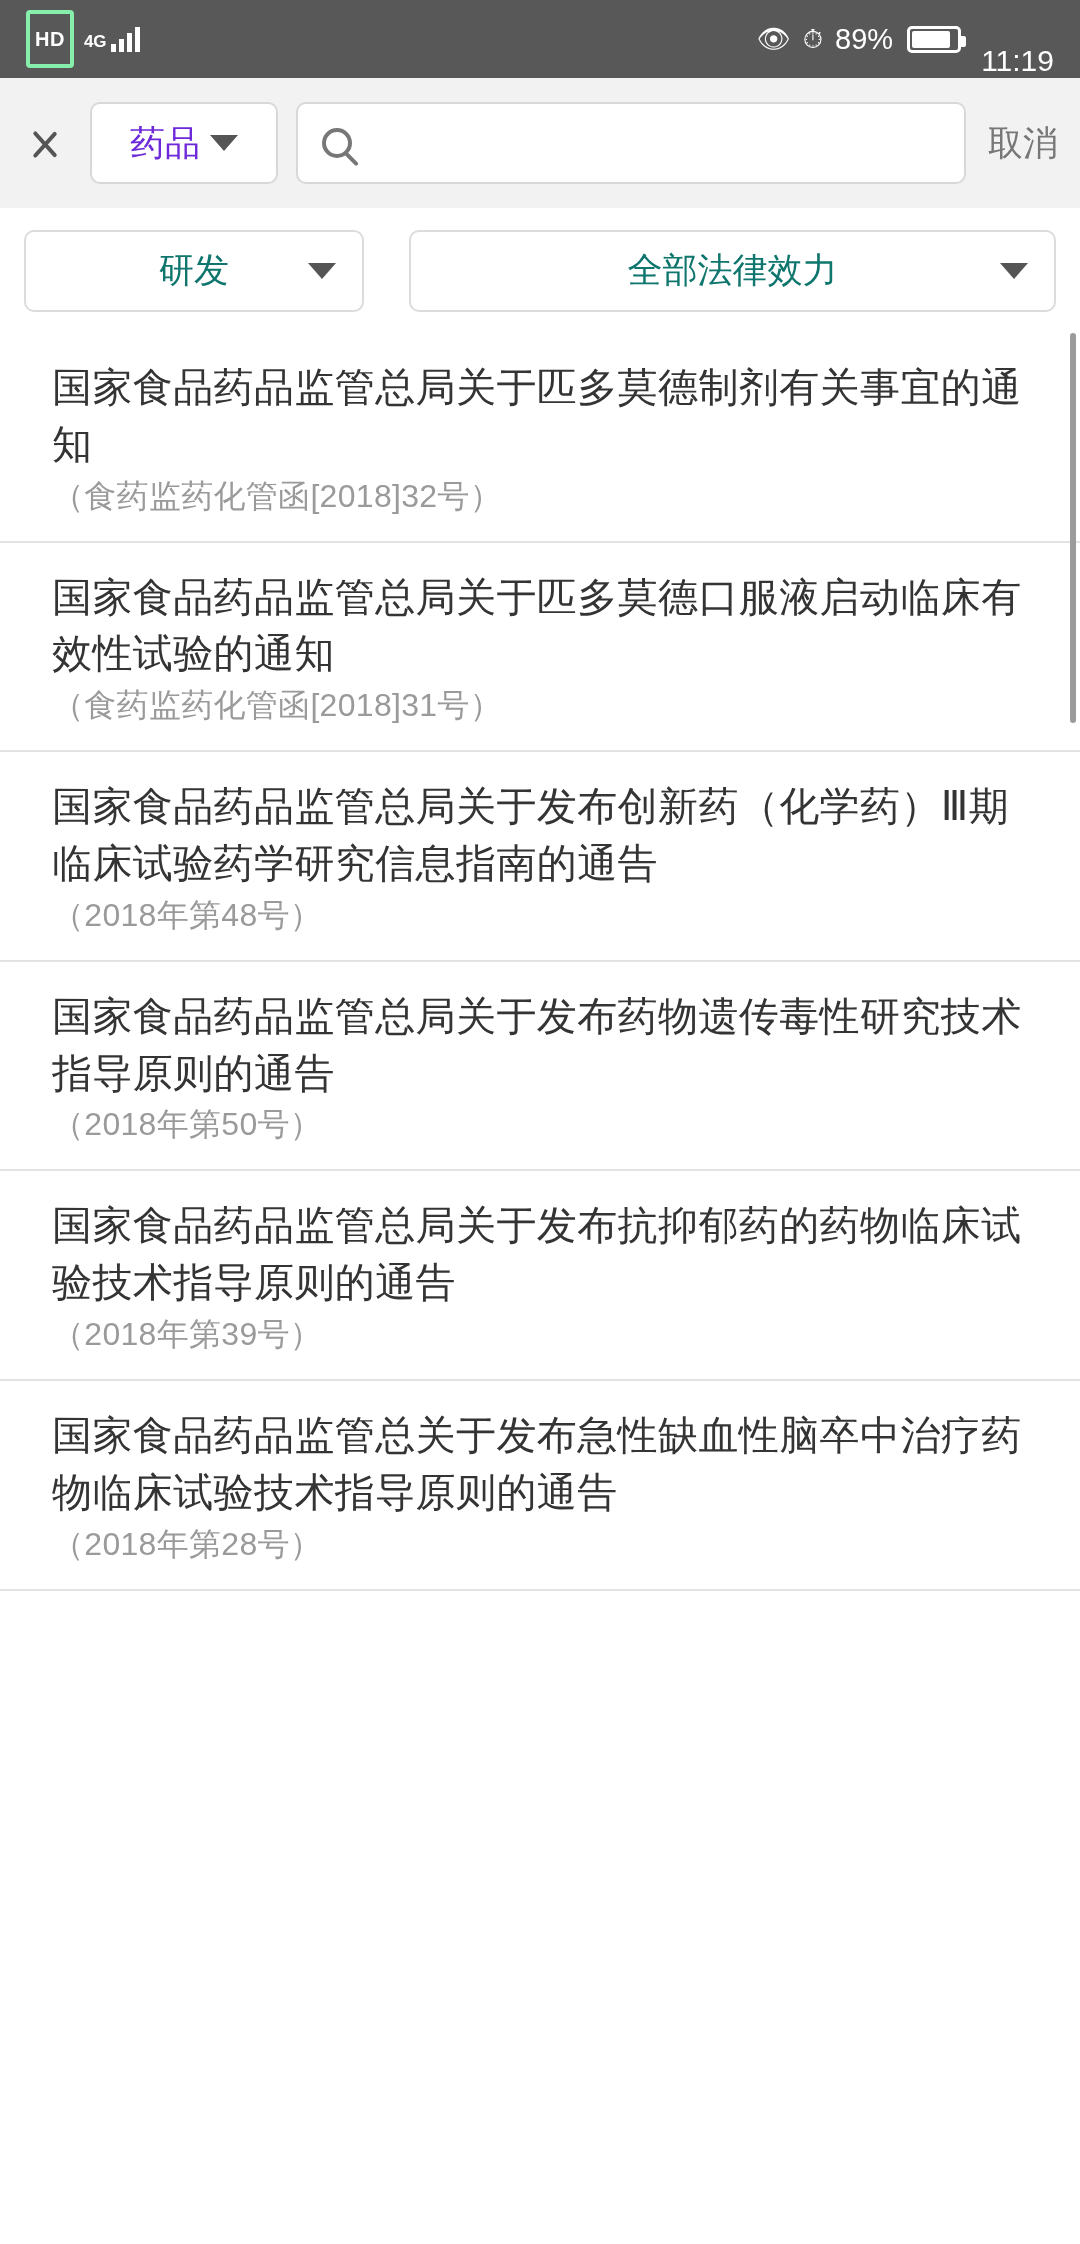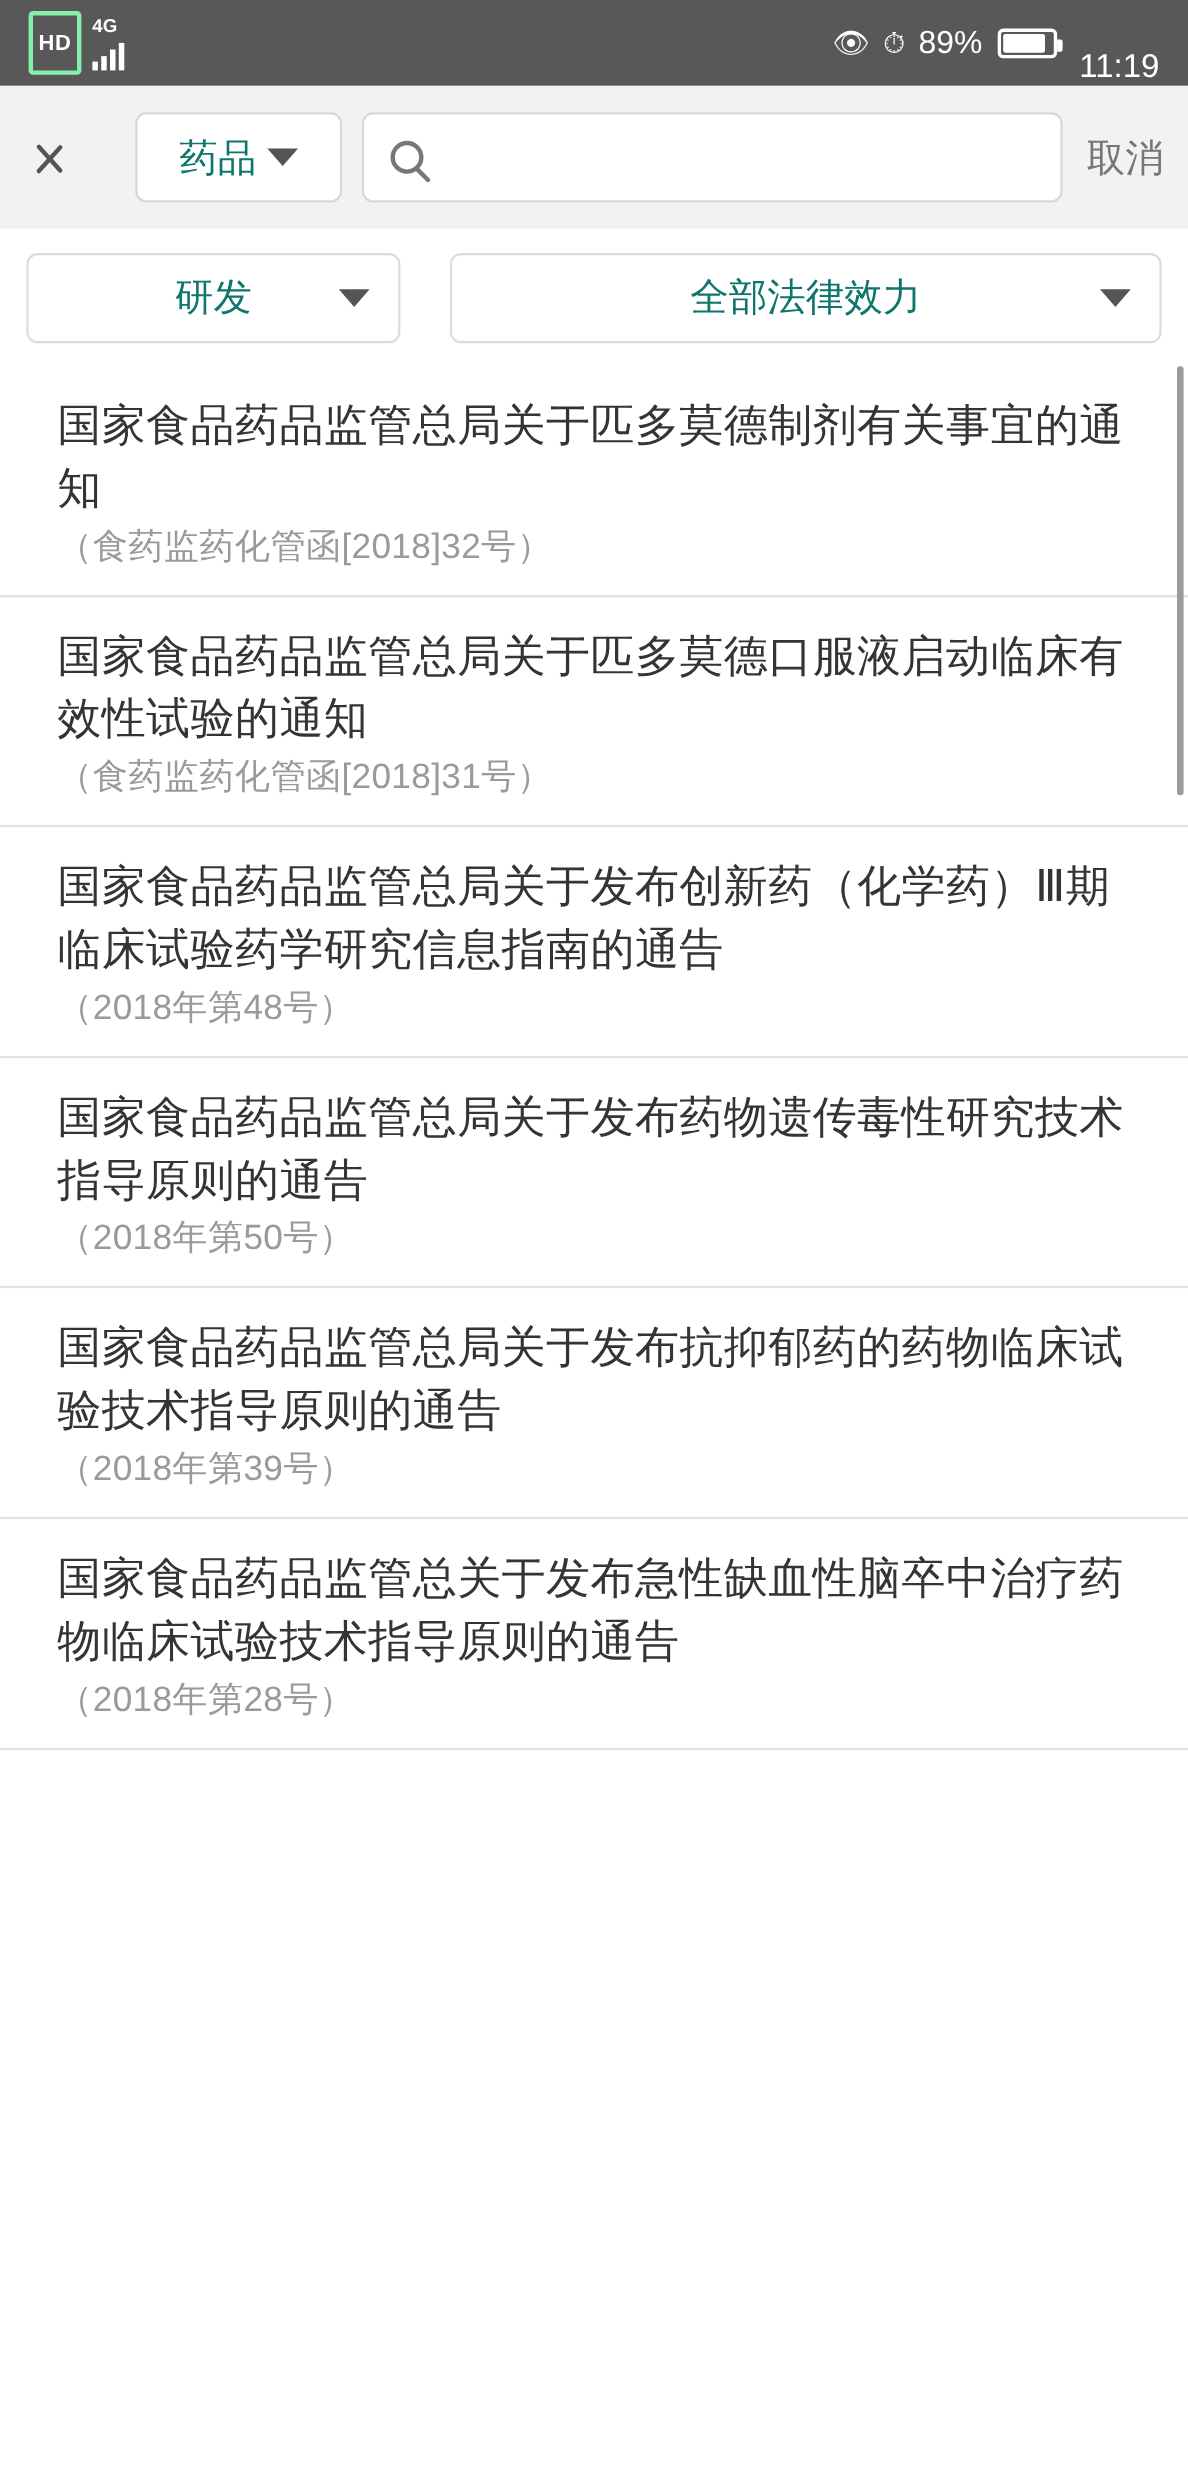--- a/index.html
+++ b/index.html
@@ -30,7 +30,7 @@
     line-height: 1.1;
     letter-spacing: 0.5px;
   }
-  .net-badge { display: flex; align-items: flex-start; gap: 4px; flex-direction: column; }
+  .net-badge { display: flex; align-items: flex-end; gap: 4px; }
   .net-4g {
     font-size: 17px;
     line-height: 1;

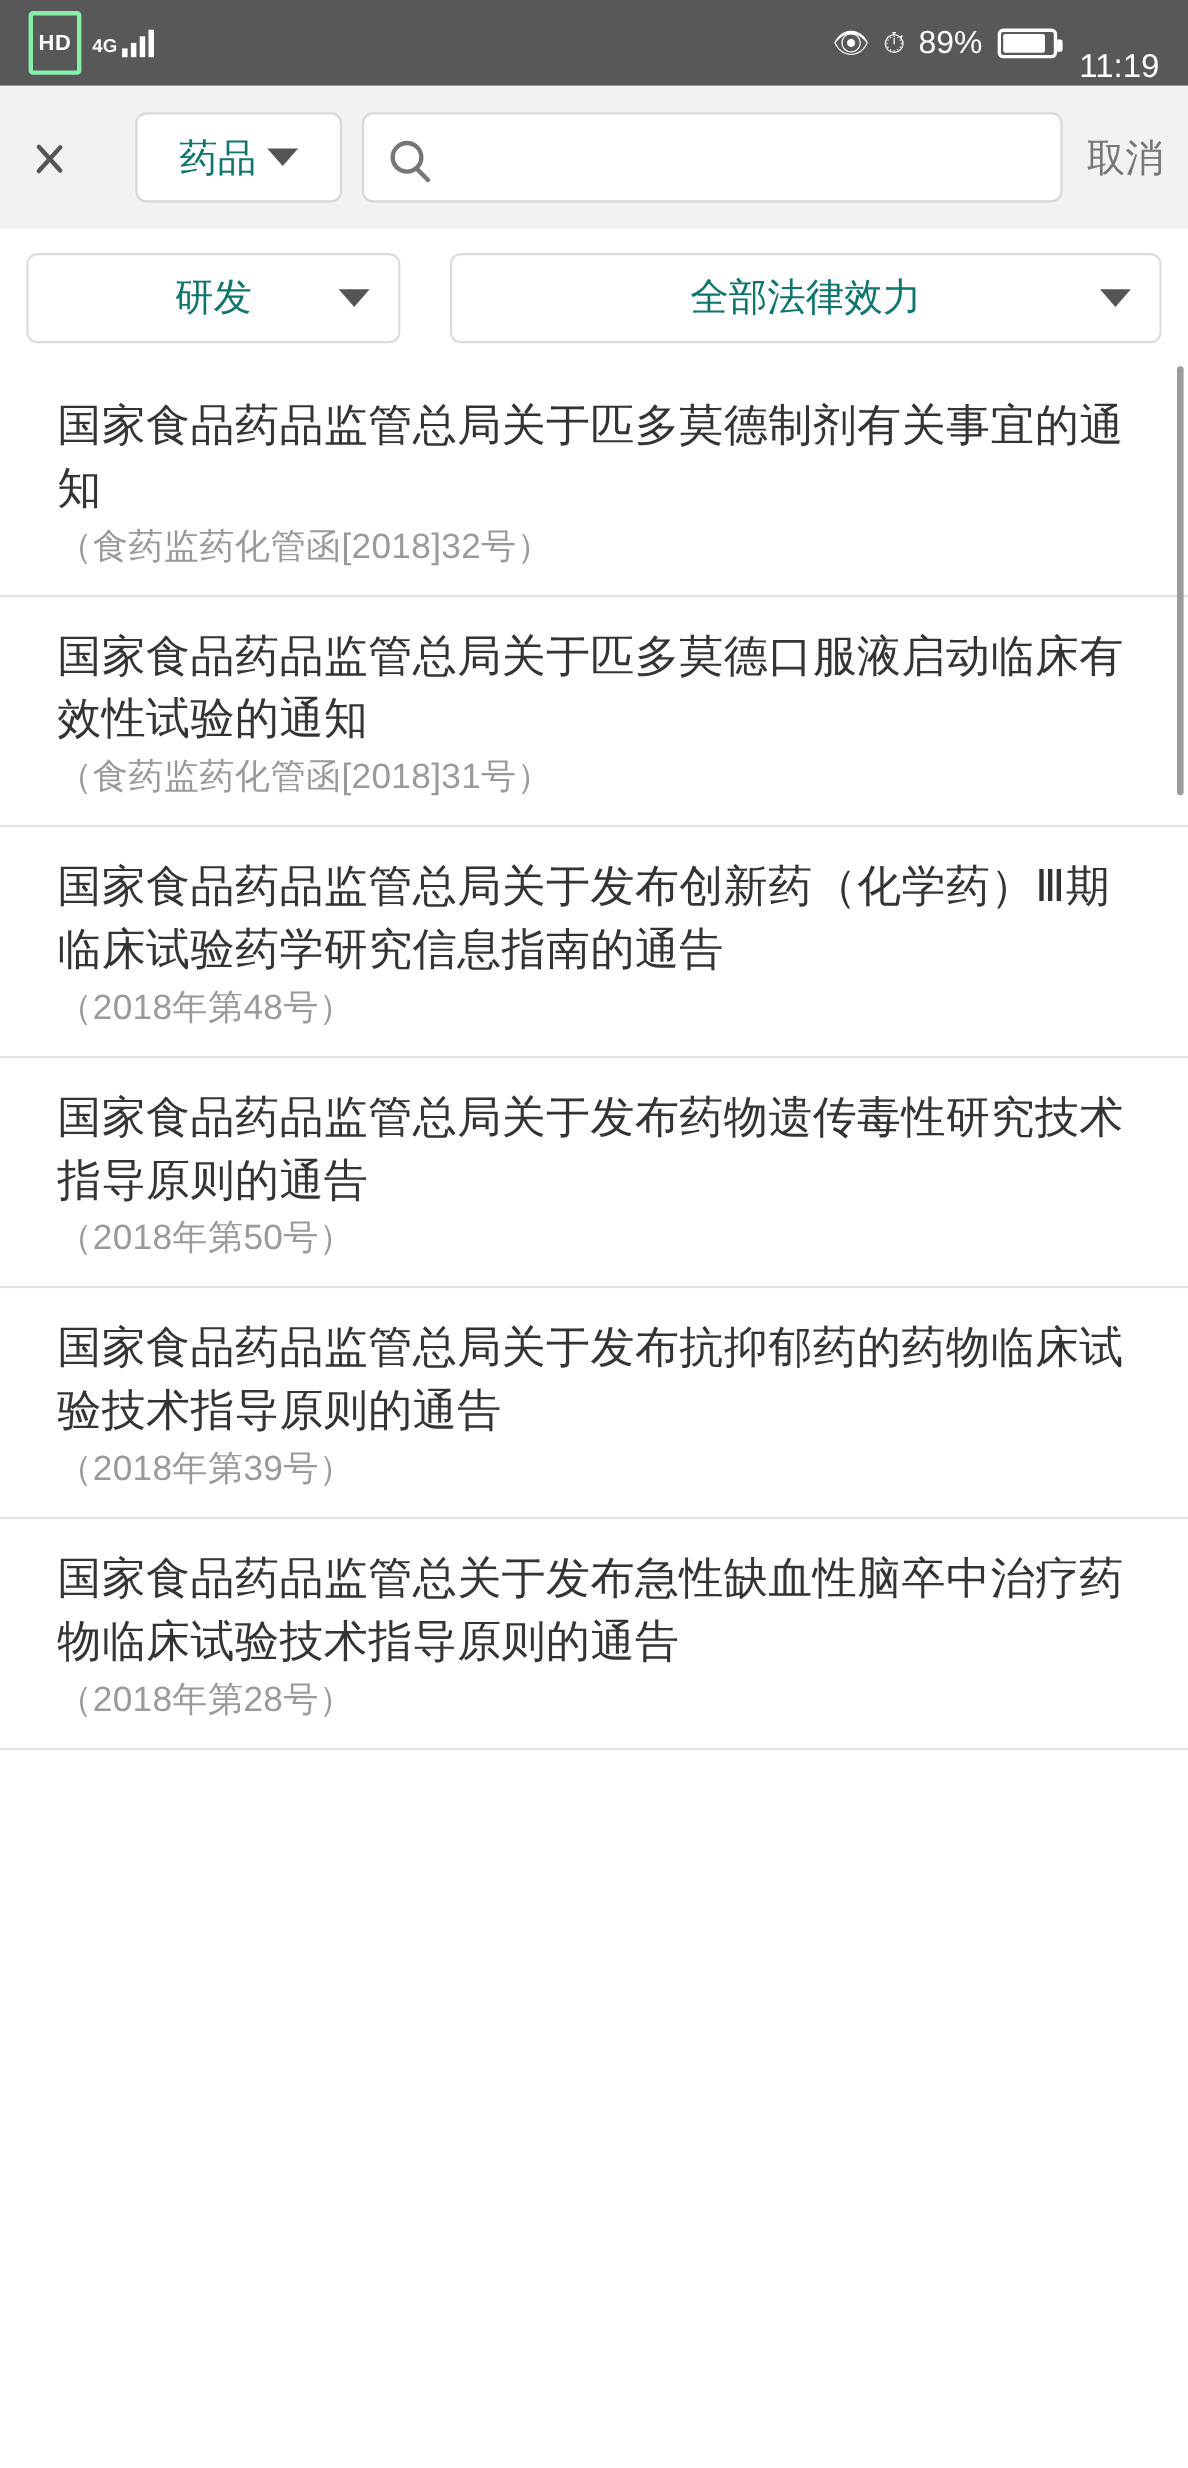--- a/index.html
+++ b/index.html
@@ -112,8 +112,7 @@
     justify-content: center;
     gap: 10px;
     font-size: 35px;
-    color: #0f766e;
-    margin-left: 33px;
+    color: #6d28d9;
   }
   .caret {
     width: 0; height: 0;

